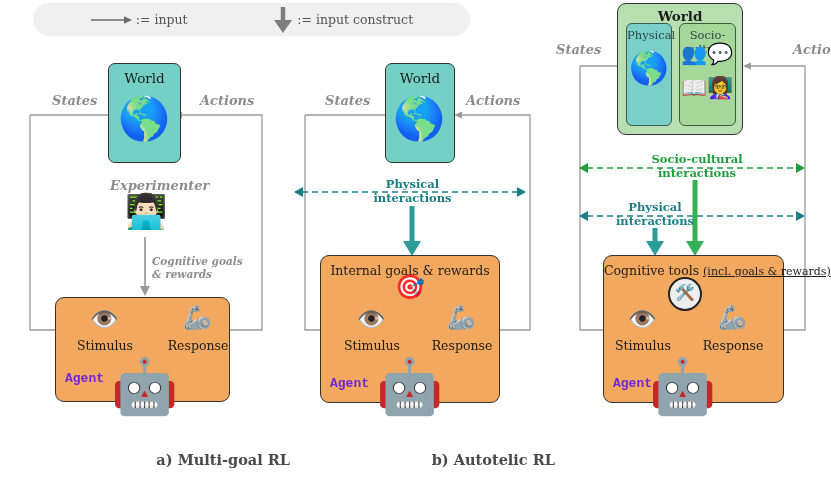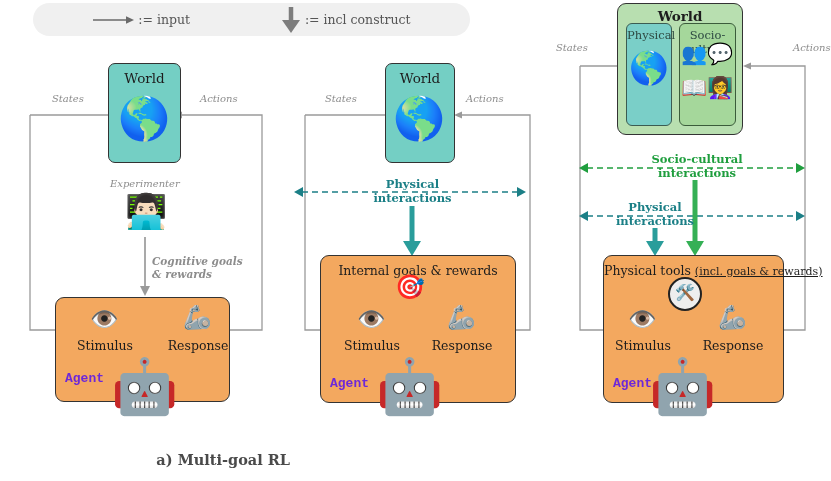--- a/index.html
+++ b/index.html
@@ -73,7 +73,7 @@
       <line x1="10" y1="1" x2="10" y2="15" stroke="#7d7d7d" stroke-width="4.5"></line>
       <polygon points="1,14 19,14 10,27" fill="#7d7d7d"></polygon>
     </svg>
-    <span class="leg-txt">:= incl construct</span>
+    <span class="leg-txt">:= input construct</span>
   </div>
 </div>
 

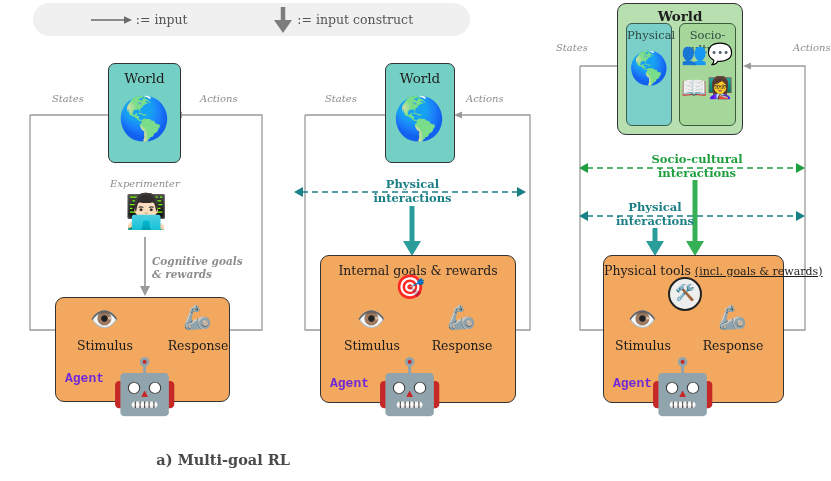--- a/index.html
+++ b/index.html
@@ -43,8 +43,8 @@
   .tools-hdr .small{font-size:11px;text-decoration:underline;}
 
   
-  .side-lbl{position:absolute;font-size:10px;font-style:italic;color:#8c8c8c;
-            font-weight:normal;white-space:nowrap;}
+  .side-lbl{position:absolute;font-size:13px;font-style:italic;color:#8c8c8c;
+            font-weight:bold;white-space:nowrap;}
   .ext-lbl{position:absolute;font-size:10.5px;font-style:italic;color:#8c8c8c;
            font-weight:bold;line-height:1.25;white-space:nowrap;}
 

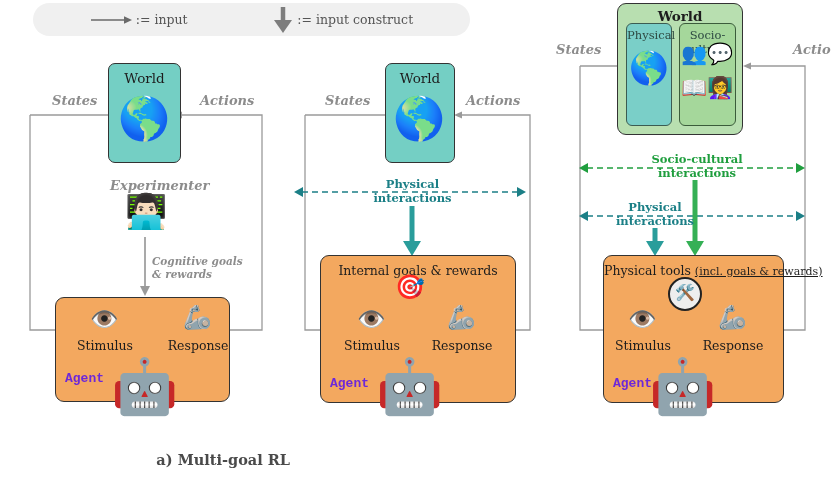--- a/index.html
+++ b/index.html
@@ -160,7 +160,7 @@
     <div>interactions</div>
   </div>
 
-  <div class="box agent-box" style="left:30px;top:255px;width:196px;height:148px;">
+  <div class="box agent-box" style="left:30px;top:255px;width:180px;height:148px;">
     <div class="tools-hdr" style="top:7px;">Internal goals &amp; rewards</div>
     <div class="agent-lbl" style="left:9px;top:120px;">Agent</div>
   </div>

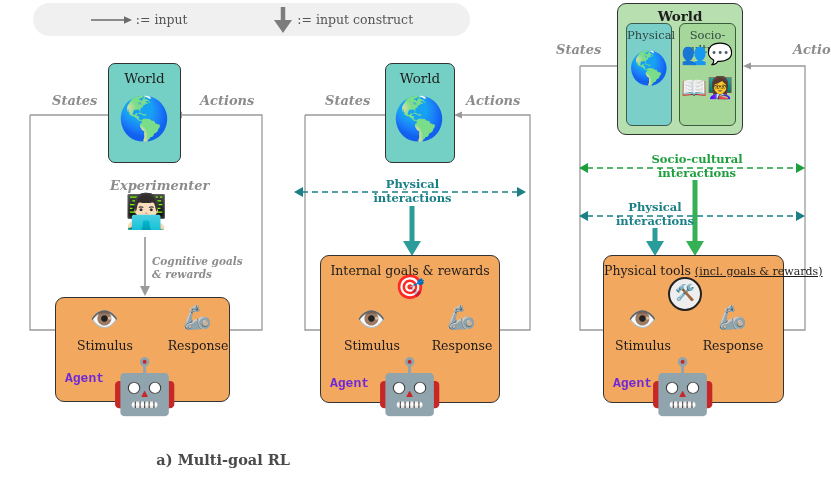--- a/index.html
+++ b/index.html
@@ -233,7 +233,7 @@
 
   <div class="box agent-box" style="left:48px;top:255px;width:181px;height:148px;">
     <div class="tools-hdr" style="top:7px;">
-      <span>Physical tools</span>
+      <span>Cognitive tools</span>
       <span class="small">(incl. goals &amp; rewards)</span>
     </div>
     <div class="agent-lbl" style="left:9px;top:120px;">Agent</div>

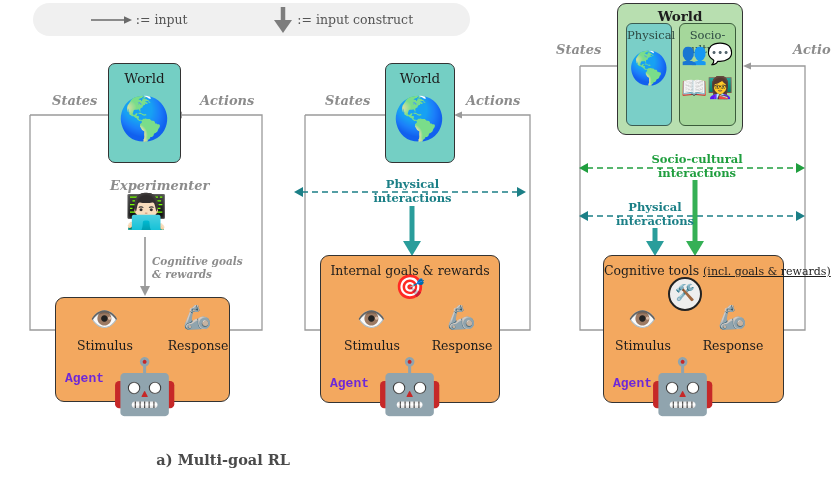--- a/index.html
+++ b/index.html
@@ -171,6 +171,7 @@
   <div class="inner-lbl" style="left:136px;top:338px;width:72px;">Response</div>
   <div class="emoji" style="left:80px;top:360px;width:80px;font-size:54px;">🤖</div>
 
+  <div class="caption">b) Autotelic RL</div>
 </div>
 
 <div class="panel" id="panel-c">

